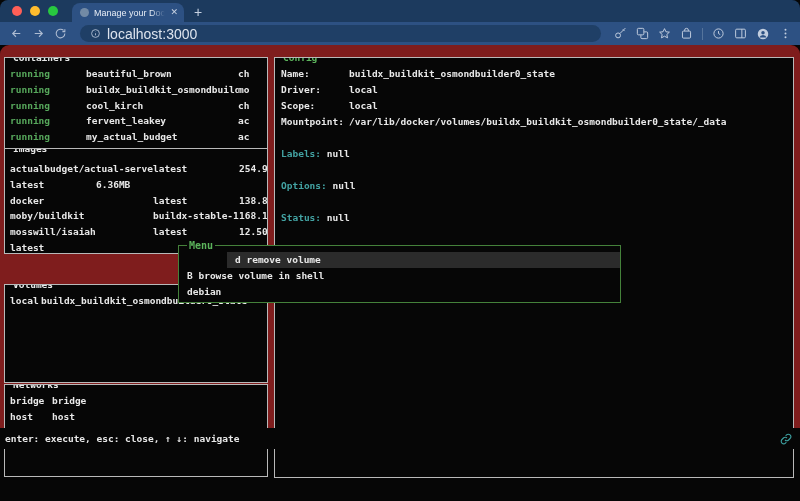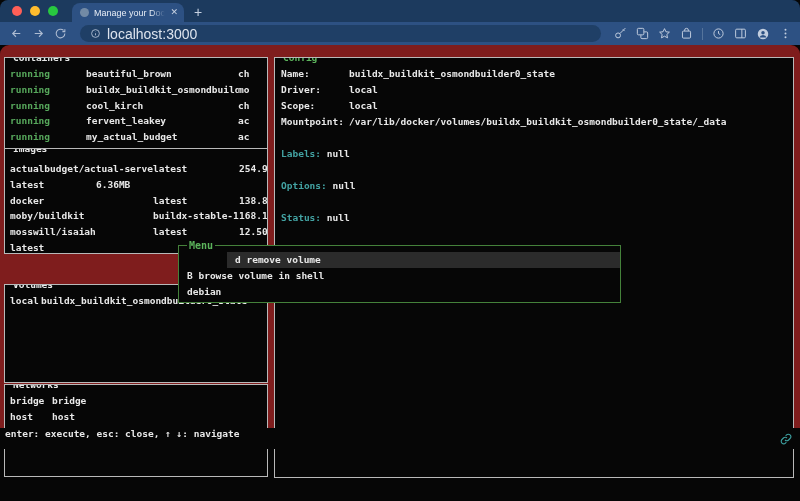--- a/index.html
+++ b/index.html
@@ -77,7 +77,7 @@
 
   
   .statusbar { position:absolute; left:0; right:0; bottom:0; height:21px; background:#060606;
-               display:flex; padding:0 8px 0 5px; }
+               display:flex; align-items:center; padding:0 8px 0 5px; }
   .status-text { flex:1; font-size:9.5px; }
   .link-ic { color:#3da0a0; display:flex; align-items:center; }
 </style>

